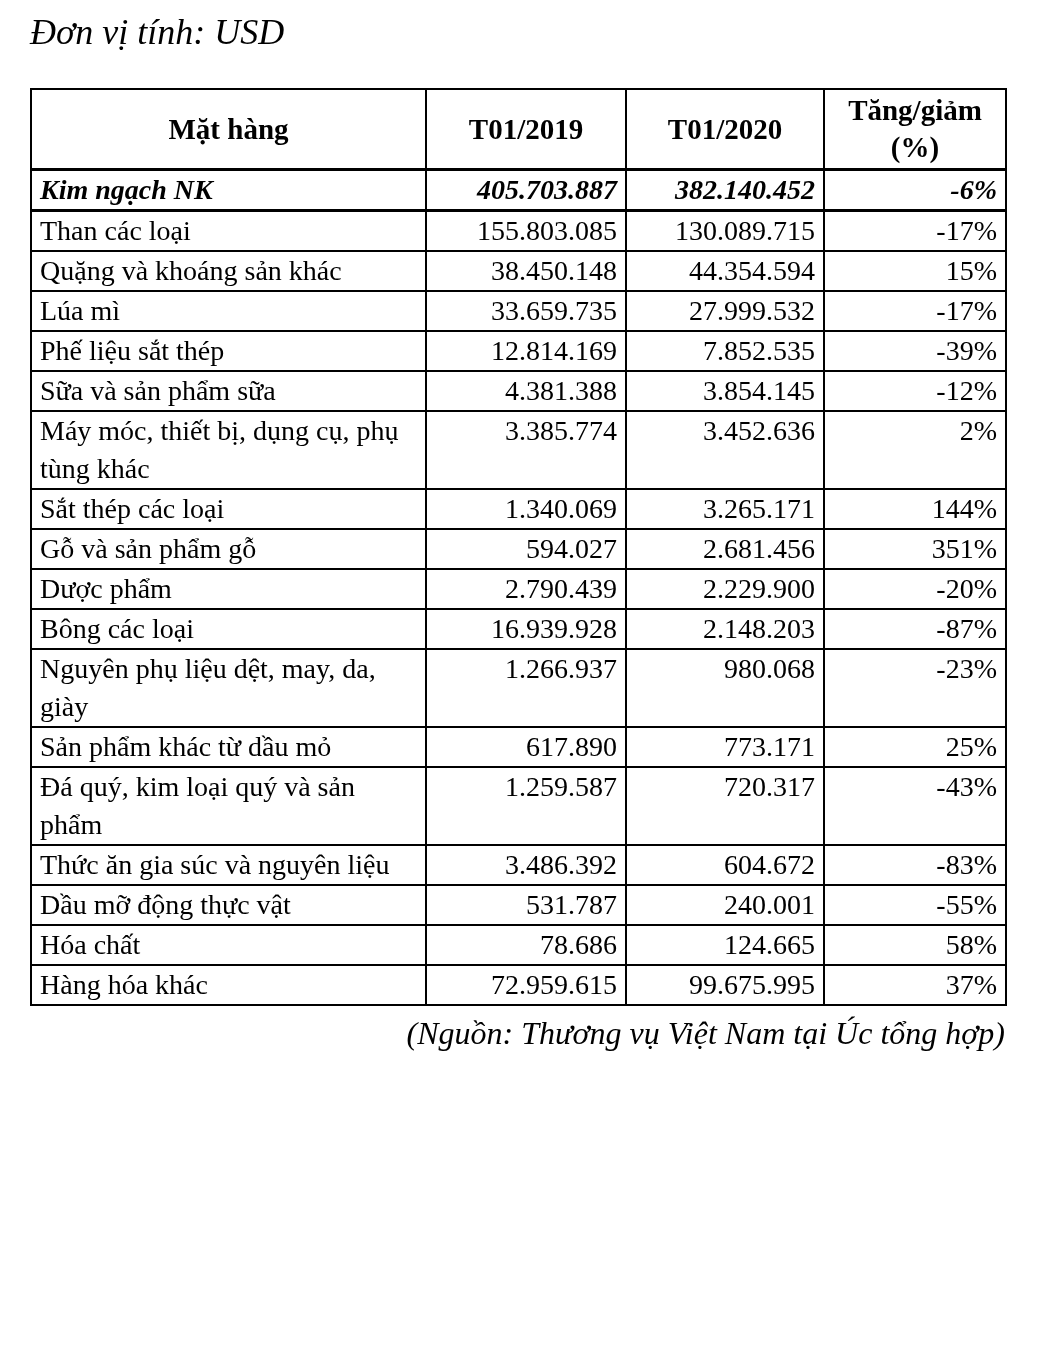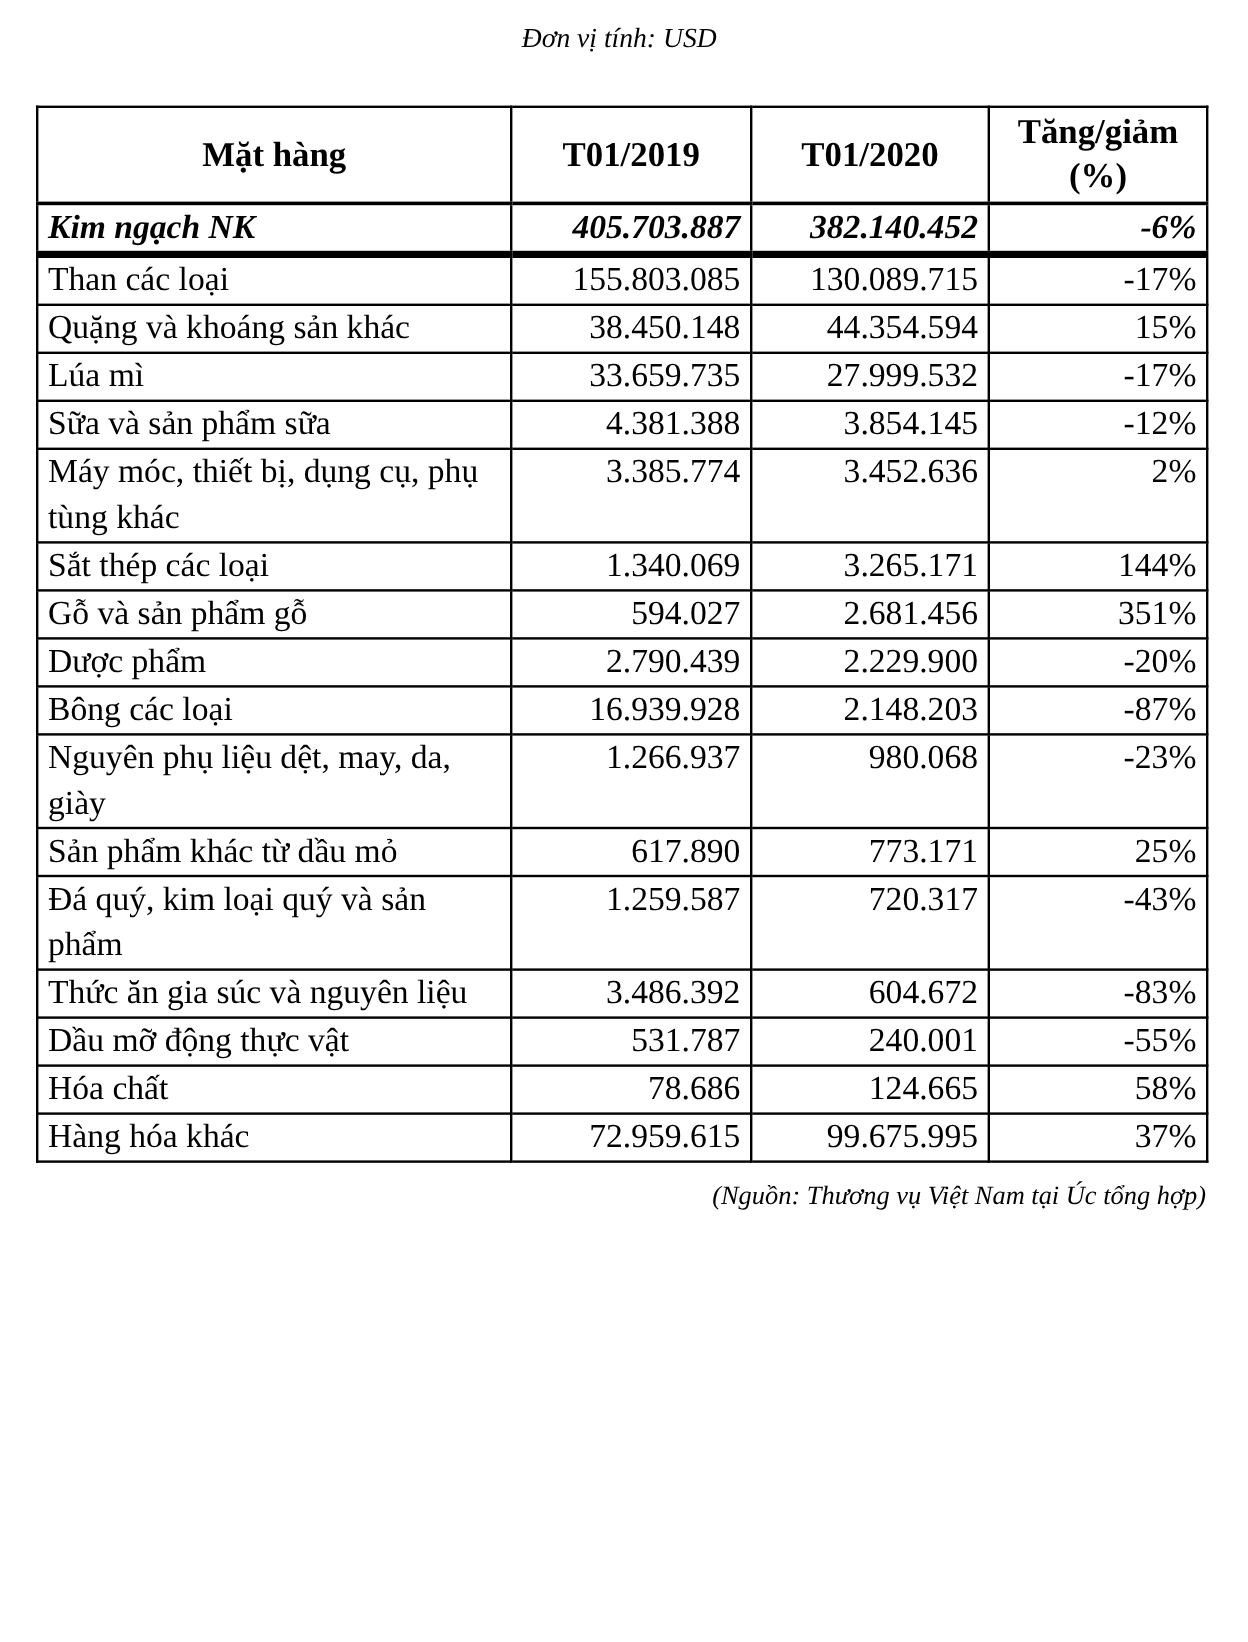--- a/index.html
+++ b/index.html
@@ -21,9 +21,9 @@
   .unit-label {
     width: 972px;
     margin-left: 30px;
-    text-align: center;
+    text-align: left;
     font-style: italic;
-    font-size: 23px;
+    font-size: 36px;
     line-height: 32px;
     font-family: Liberation Serif, serif;
   }

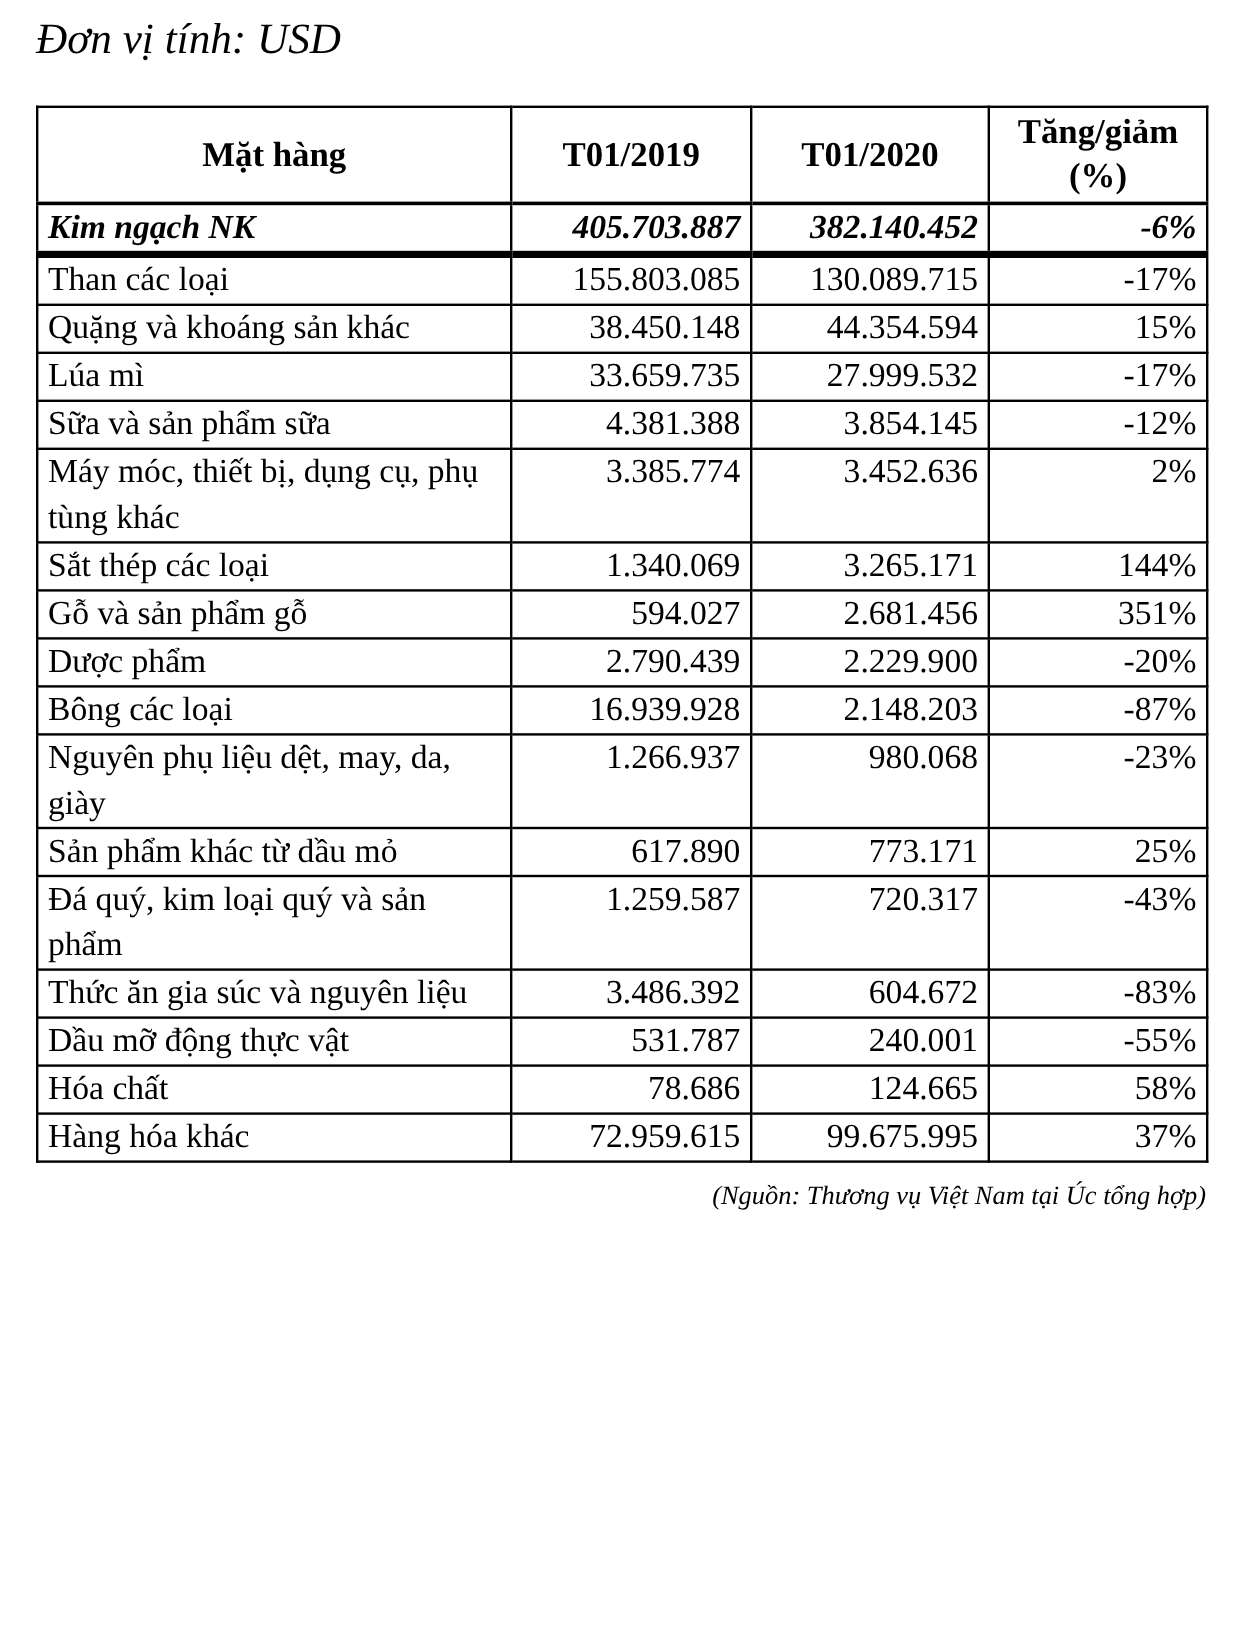--- a/index.html
+++ b/index.html
@@ -58,7 +58,7 @@
   tr.summary-row td {
     font-weight: bold;
     font-style: italic;
-    border-bottom: 6px solid #000000;
+    border-bottom: 3px solid #000000;
   }
   .source-note {
     width: 975px;

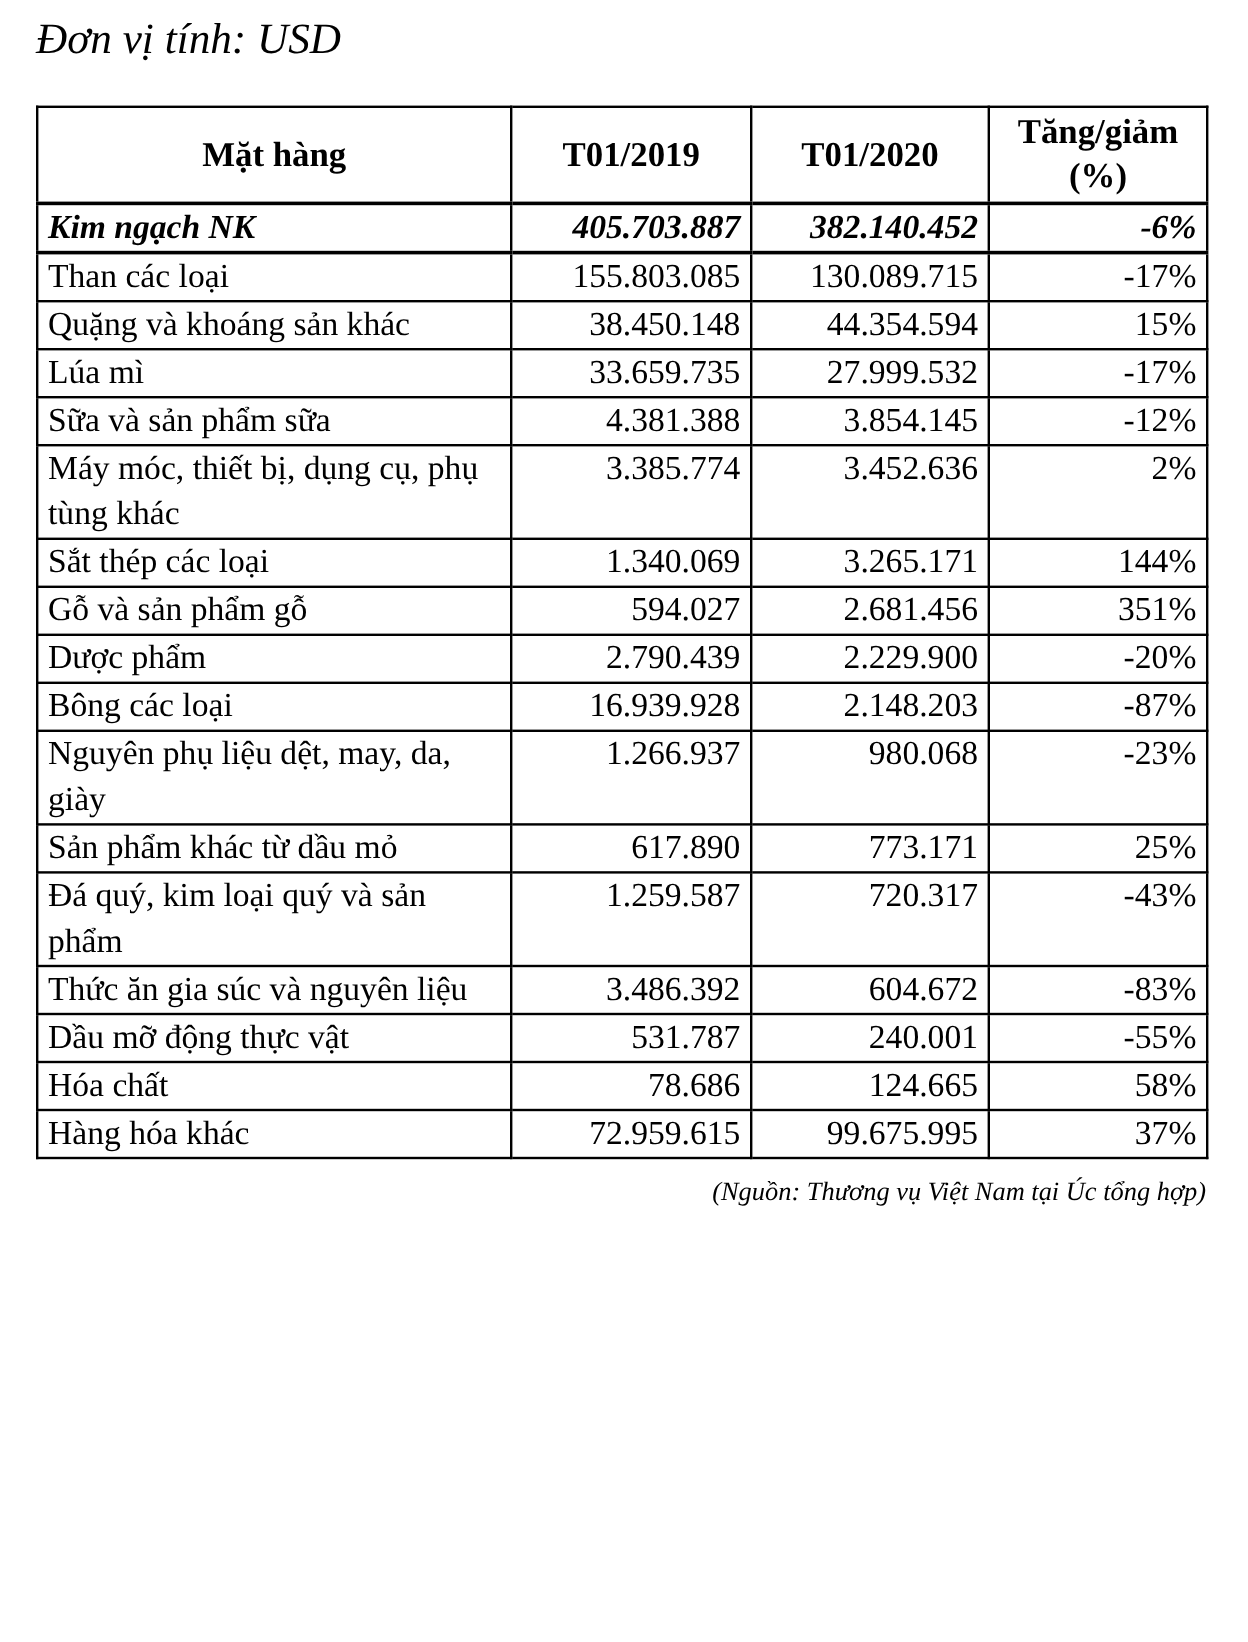--- a/index.html
+++ b/index.html
@@ -118,6 +118,12 @@
           <td class="num">-17%</td>
         </tr>
         <tr class="data-row">
+          <td class="name">Phế liệu sắt thép</td>
+          <td class="num">12.814.169</td>
+          <td class="num">7.852.535</td>
+          <td class="num">-39%</td>
+        </tr>
+        <tr class="data-row">
           <td class="name">Sữa và sản phẩm sữa</td>
           <td class="num">4.381.388</td>
           <td class="num">3.854.145</td>

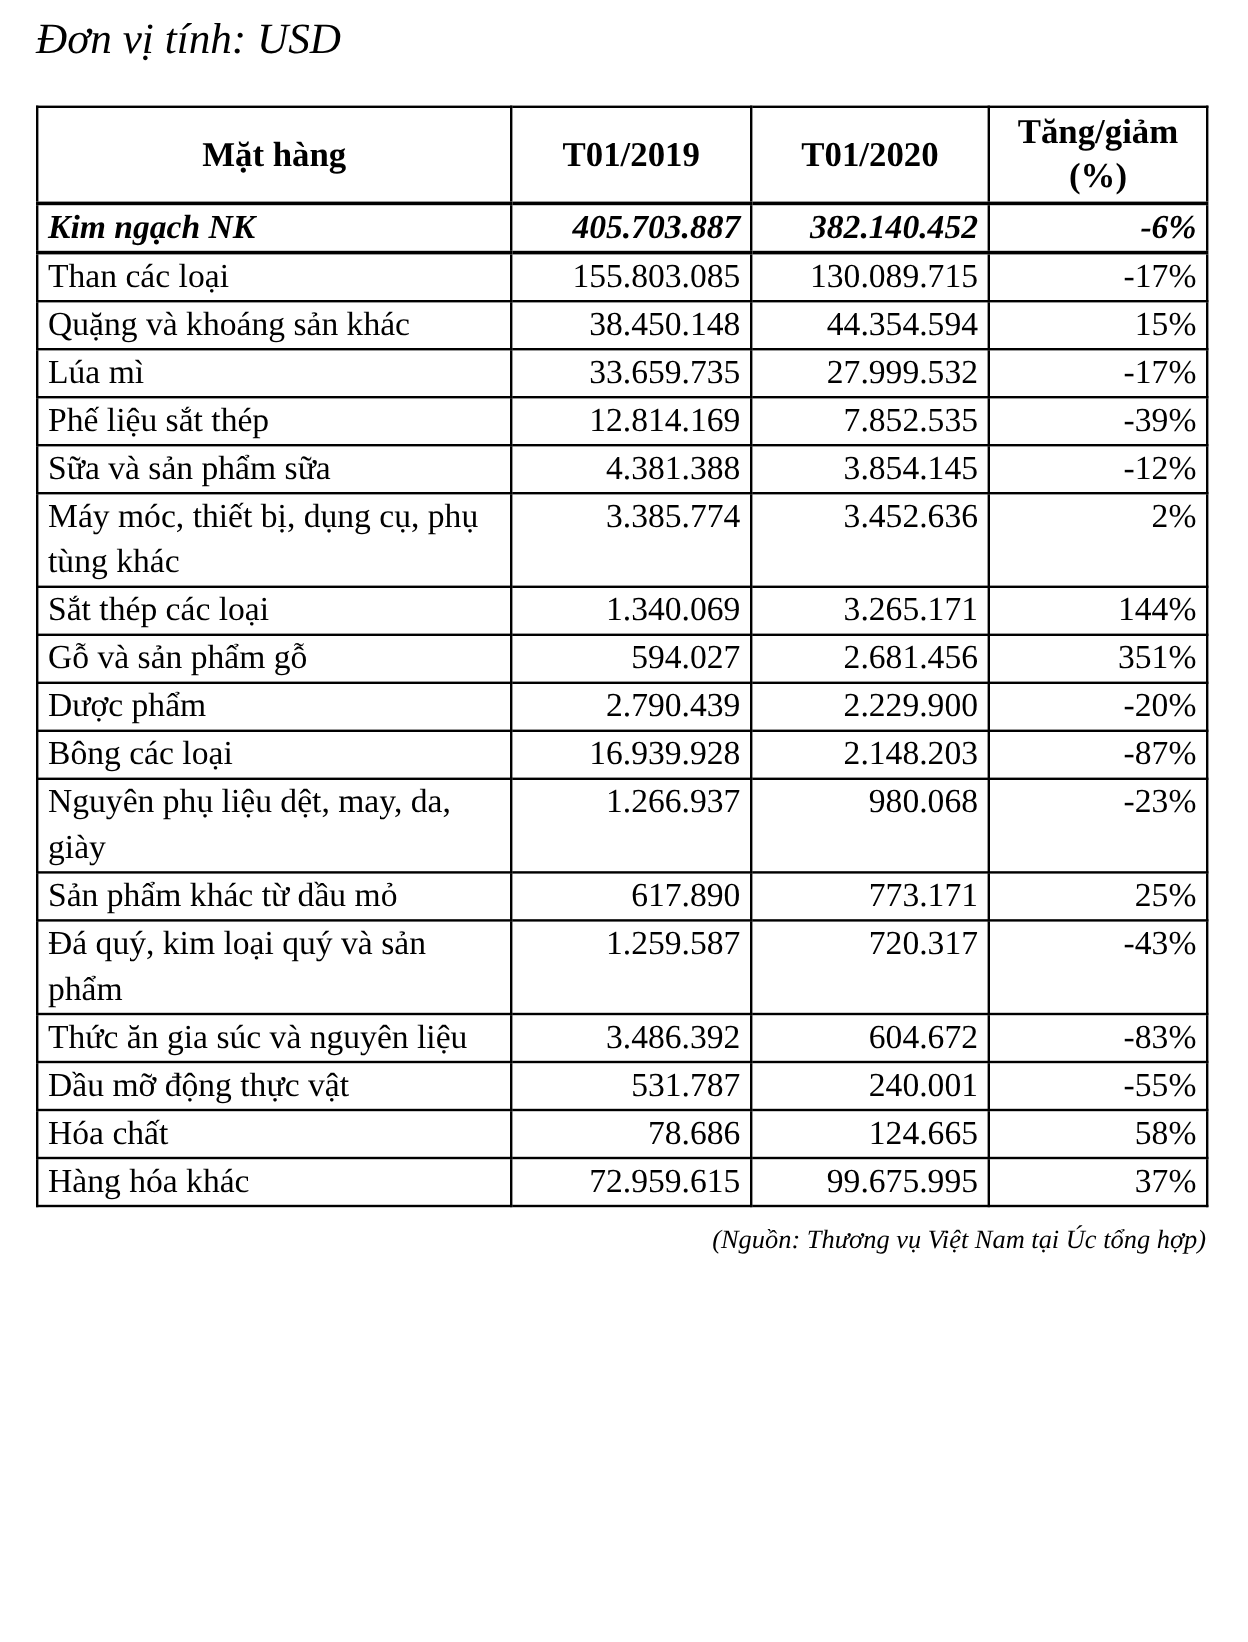--- a/index.html
+++ b/index.html
@@ -66,7 +66,7 @@
     margin-top: 10px;
     text-align: right;
     font-style: italic;
-    font-size: 22px;
+    font-size: 32px;
     line-height: 34px;
   }
 </style>

